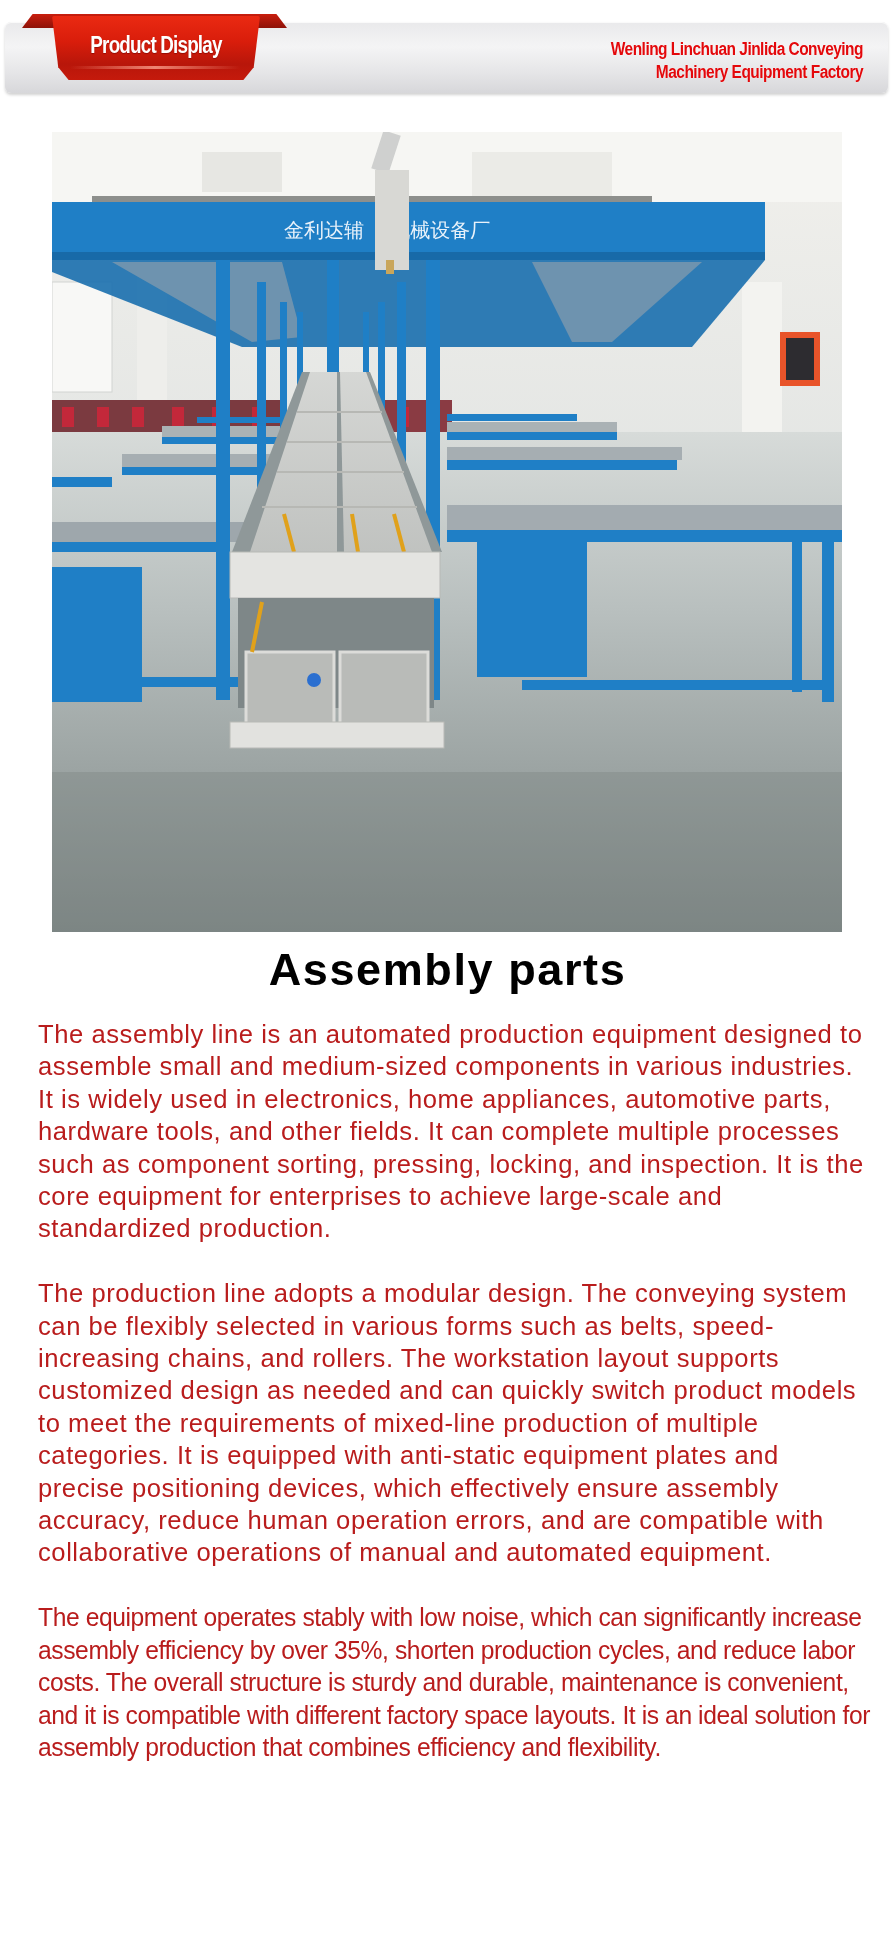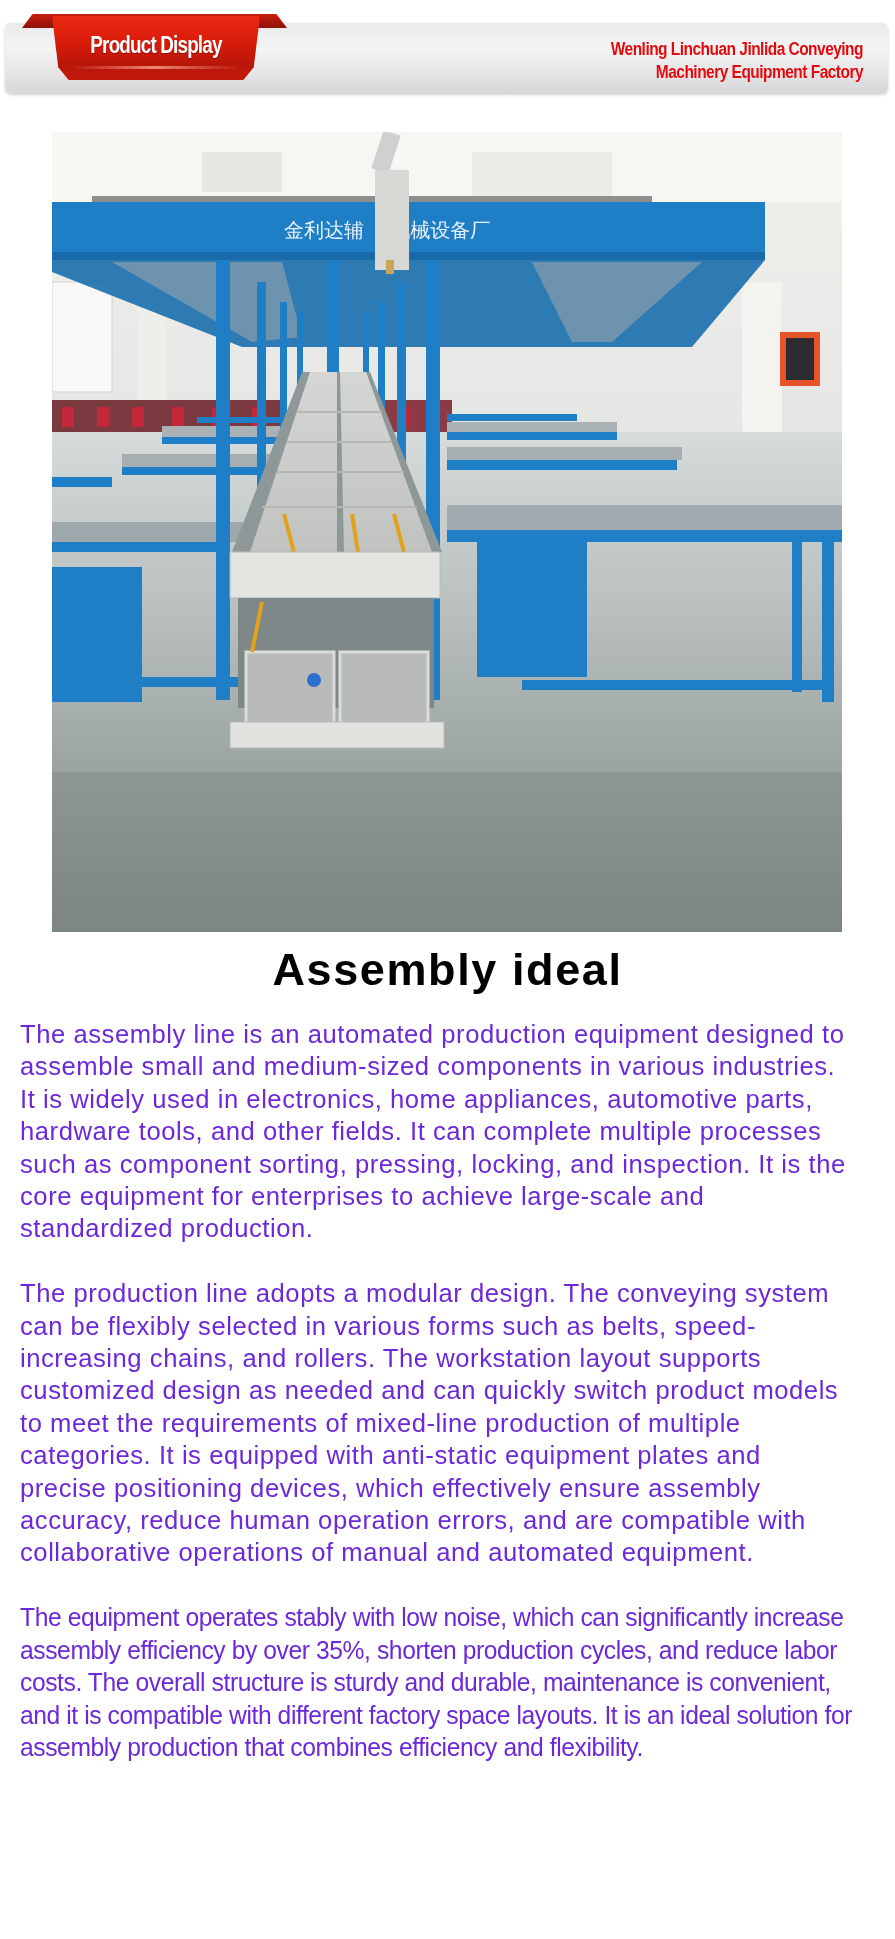--- a/index.html
+++ b/index.html
@@ -203,7 +203,7 @@
   </svg>
 </div>
 
-<div class="title">Assembly ideal</div>
+<div class="title">Assembly parts</div>
 
 <div class="body-text">
   <p>The assembly line is an automated production equipment designed to assemble small and medium-sized components in various industries. It is widely used in electronics, home appliances, automotive parts, hardware tools, and other fields. It can complete multiple processes such as component sorting, pressing, locking, and inspection. It is the core equipment for enterprises to achieve large-scale and standardized production.</p>

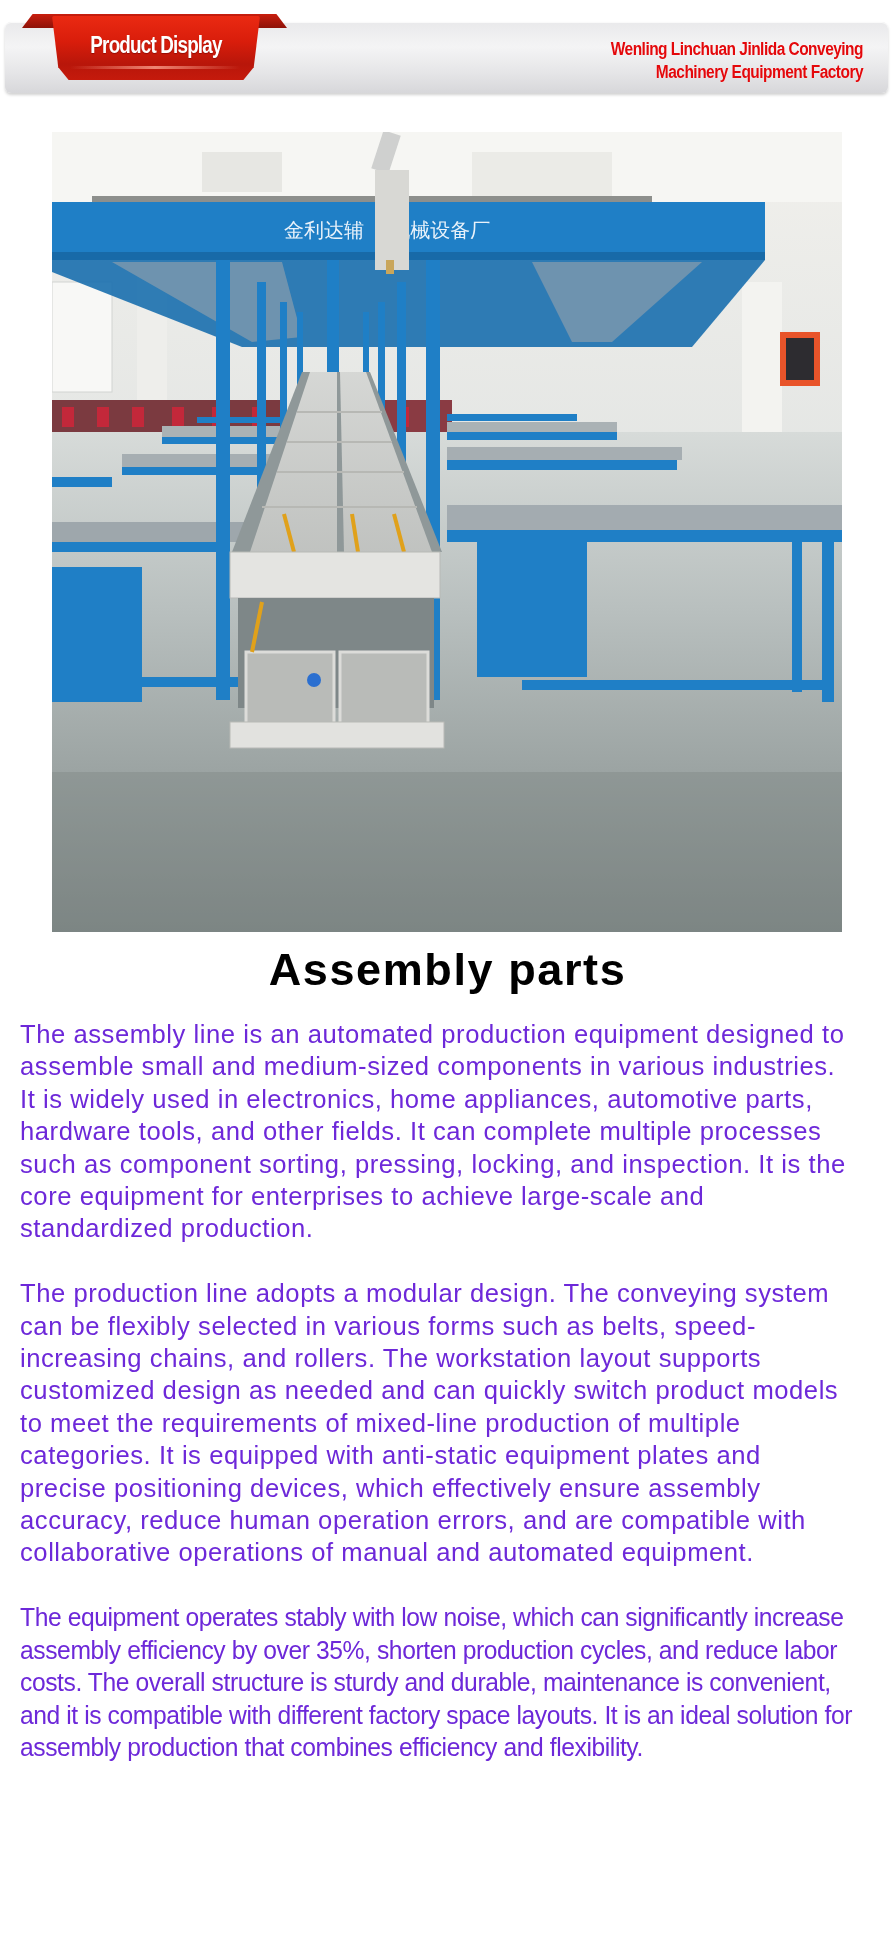--- a/index.html
+++ b/index.html
@@ -59,8 +59,8 @@
 
   
   .body-text {
-    position: absolute; left: 20px; top: 1018px; width: 830px;
-    font-size: 25.6px; line-height: 32.4px; letter-spacing: 0.55px; color: #6d28d9;
+    position: absolute; left: 38px; top: 1018px; width: 830px;
+    font-size: 25.6px; line-height: 32.4px; letter-spacing: 0.55px; color: #b91c1c;
   }
   .body-text p { margin: 0 0 32.4px 0; }
   .body-text p.last { margin-bottom: 0; }

